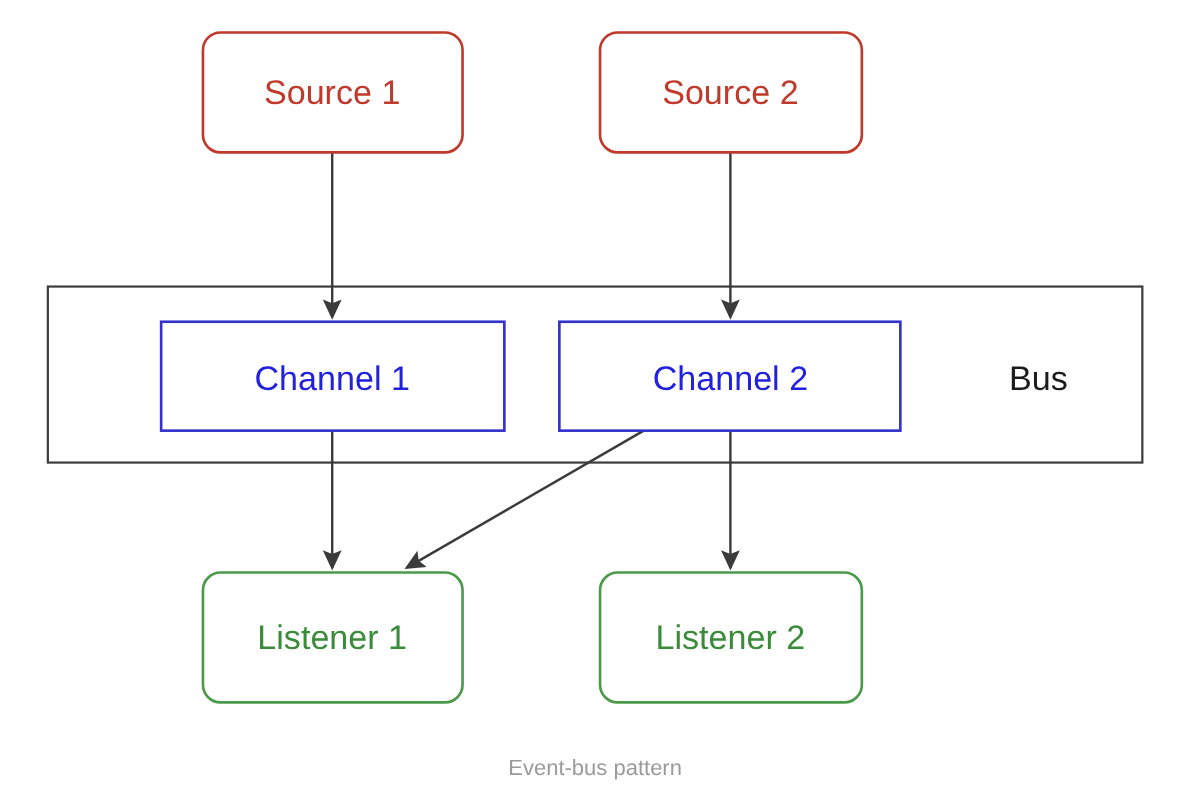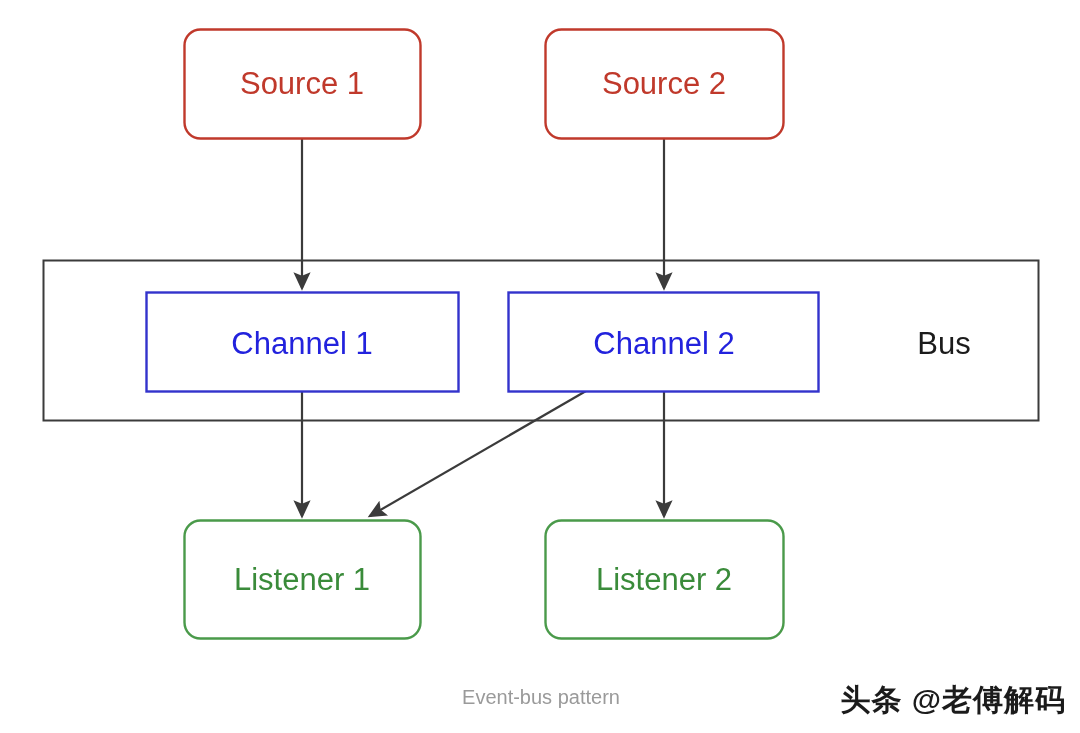--- a/index.html
+++ b/index.html
@@ -118,7 +118,6 @@
     <text class="caption-text" x="541" y="699">Event-bus pattern</text>
   </svg>
 
-  <div class="watermark">头条 @老傅解码</div>
 
 </div>
 

